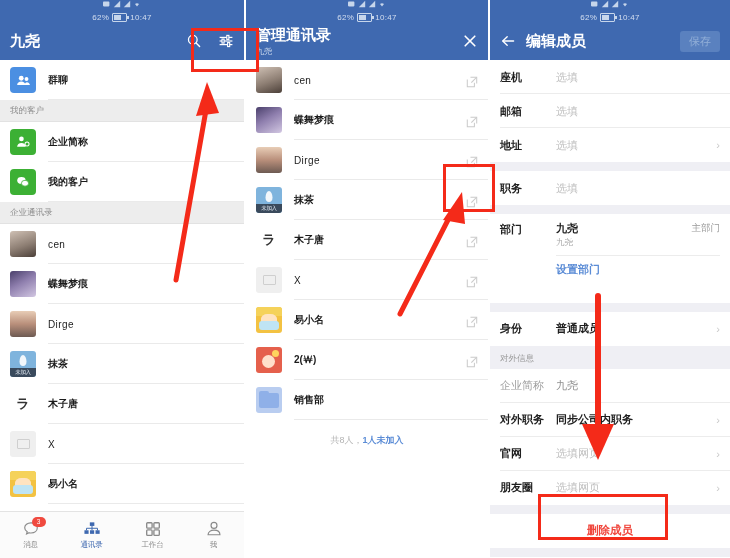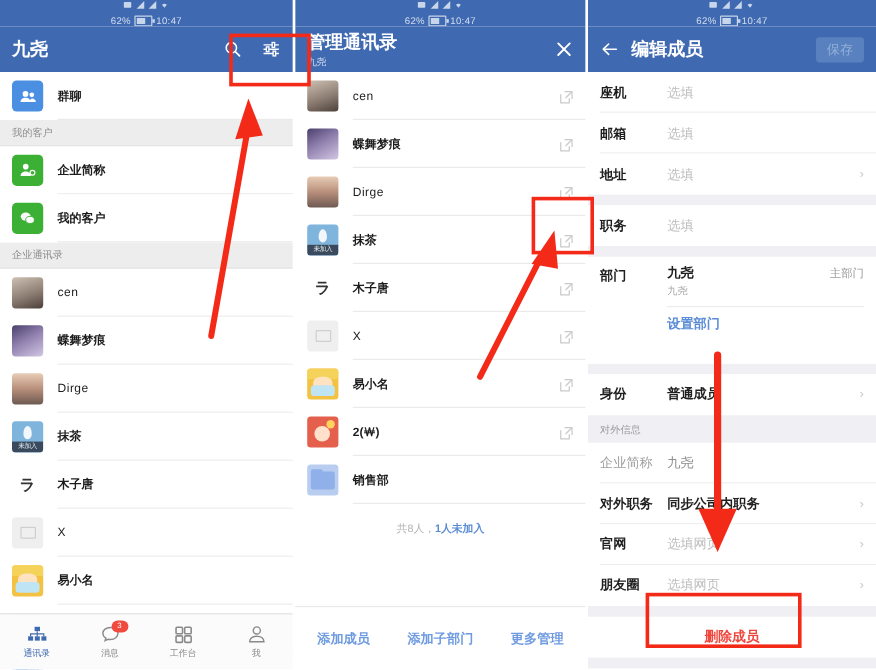--- a/index.html
+++ b/index.html
@@ -480,11 +480,6 @@
       <span>共8人，</span><b>1人未加入</b>
     </div>
 
-    <div class="p2foot">
-      <span class="fbtn">添加成员</span>
-      <span class="fbtn">添加子部门</span>
-      <span class="fbtn">更多管理</span>
-    </div>
   </div>
 
   <div class="panel p3">

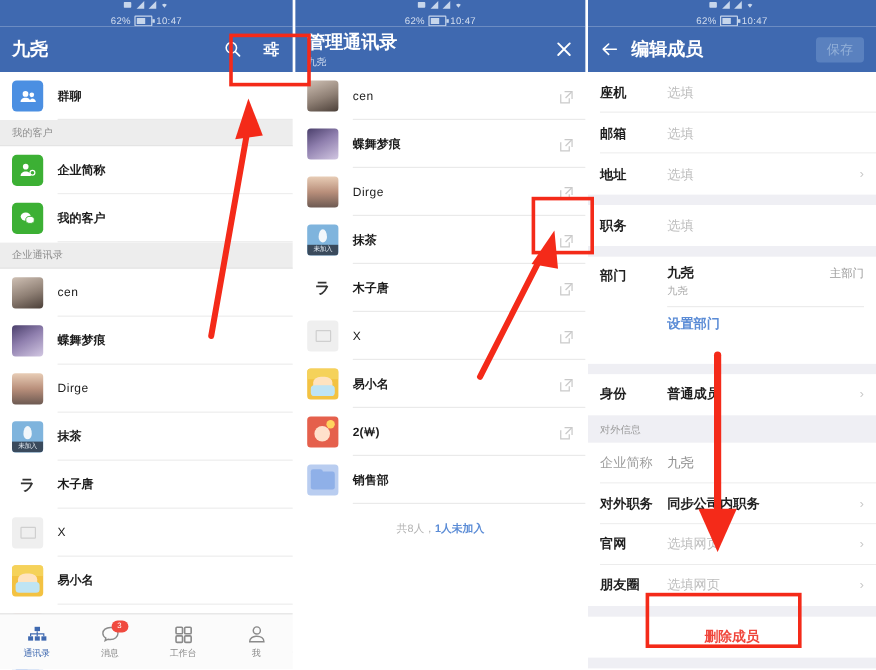--- a/index.html
+++ b/index.html
@@ -286,6 +286,15 @@
     </div>
 
     <div class="tabbar">
+      <div class="tab">
+        <span class="tico">
+          <svg viewBox="0 0 20 20" width="18" height="18">
+              <path d="M10 3.2c-4 0-7 2.4-7 5.4 0 1.8 1.1 3.4 2.8 4.4l-.7 2.5 2.8-1.4c.7.2 1.4.3 2.1.3 4 0 7-2.4 7-5.8S14 3.2 10 3.2z" fill="none" stroke="#8a8a8a" stroke-width="1.3"></path>
+            </svg>
+          <span class="dot">3</span>
+        </span>
+        <span class="tlbl">消息</span>
+      </div>
       <div class="tab on">
         <span class="tico">
           <svg viewBox="0 0 20 20" width="18" height="18">
@@ -297,15 +306,6 @@
           </svg>
         </span>
         <span class="tlbl">通讯录</span>
-      </div>
-      <div class="tab">
-        <span class="tico">
-          <svg viewBox="0 0 20 20" width="18" height="18">
-              <path d="M10 3.2c-4 0-7 2.4-7 5.4 0 1.8 1.1 3.4 2.8 4.4l-.7 2.5 2.8-1.4c.7.2 1.4.3 2.1.3 4 0 7-2.4 7-5.8S14 3.2 10 3.2z" fill="none" stroke="#8a8a8a" stroke-width="1.3"></path>
-            </svg>
-          <span class="dot">3</span>
-        </span>
-        <span class="tlbl">消息</span>
       </div>
       <div class="tab">
         <span class="tico">

